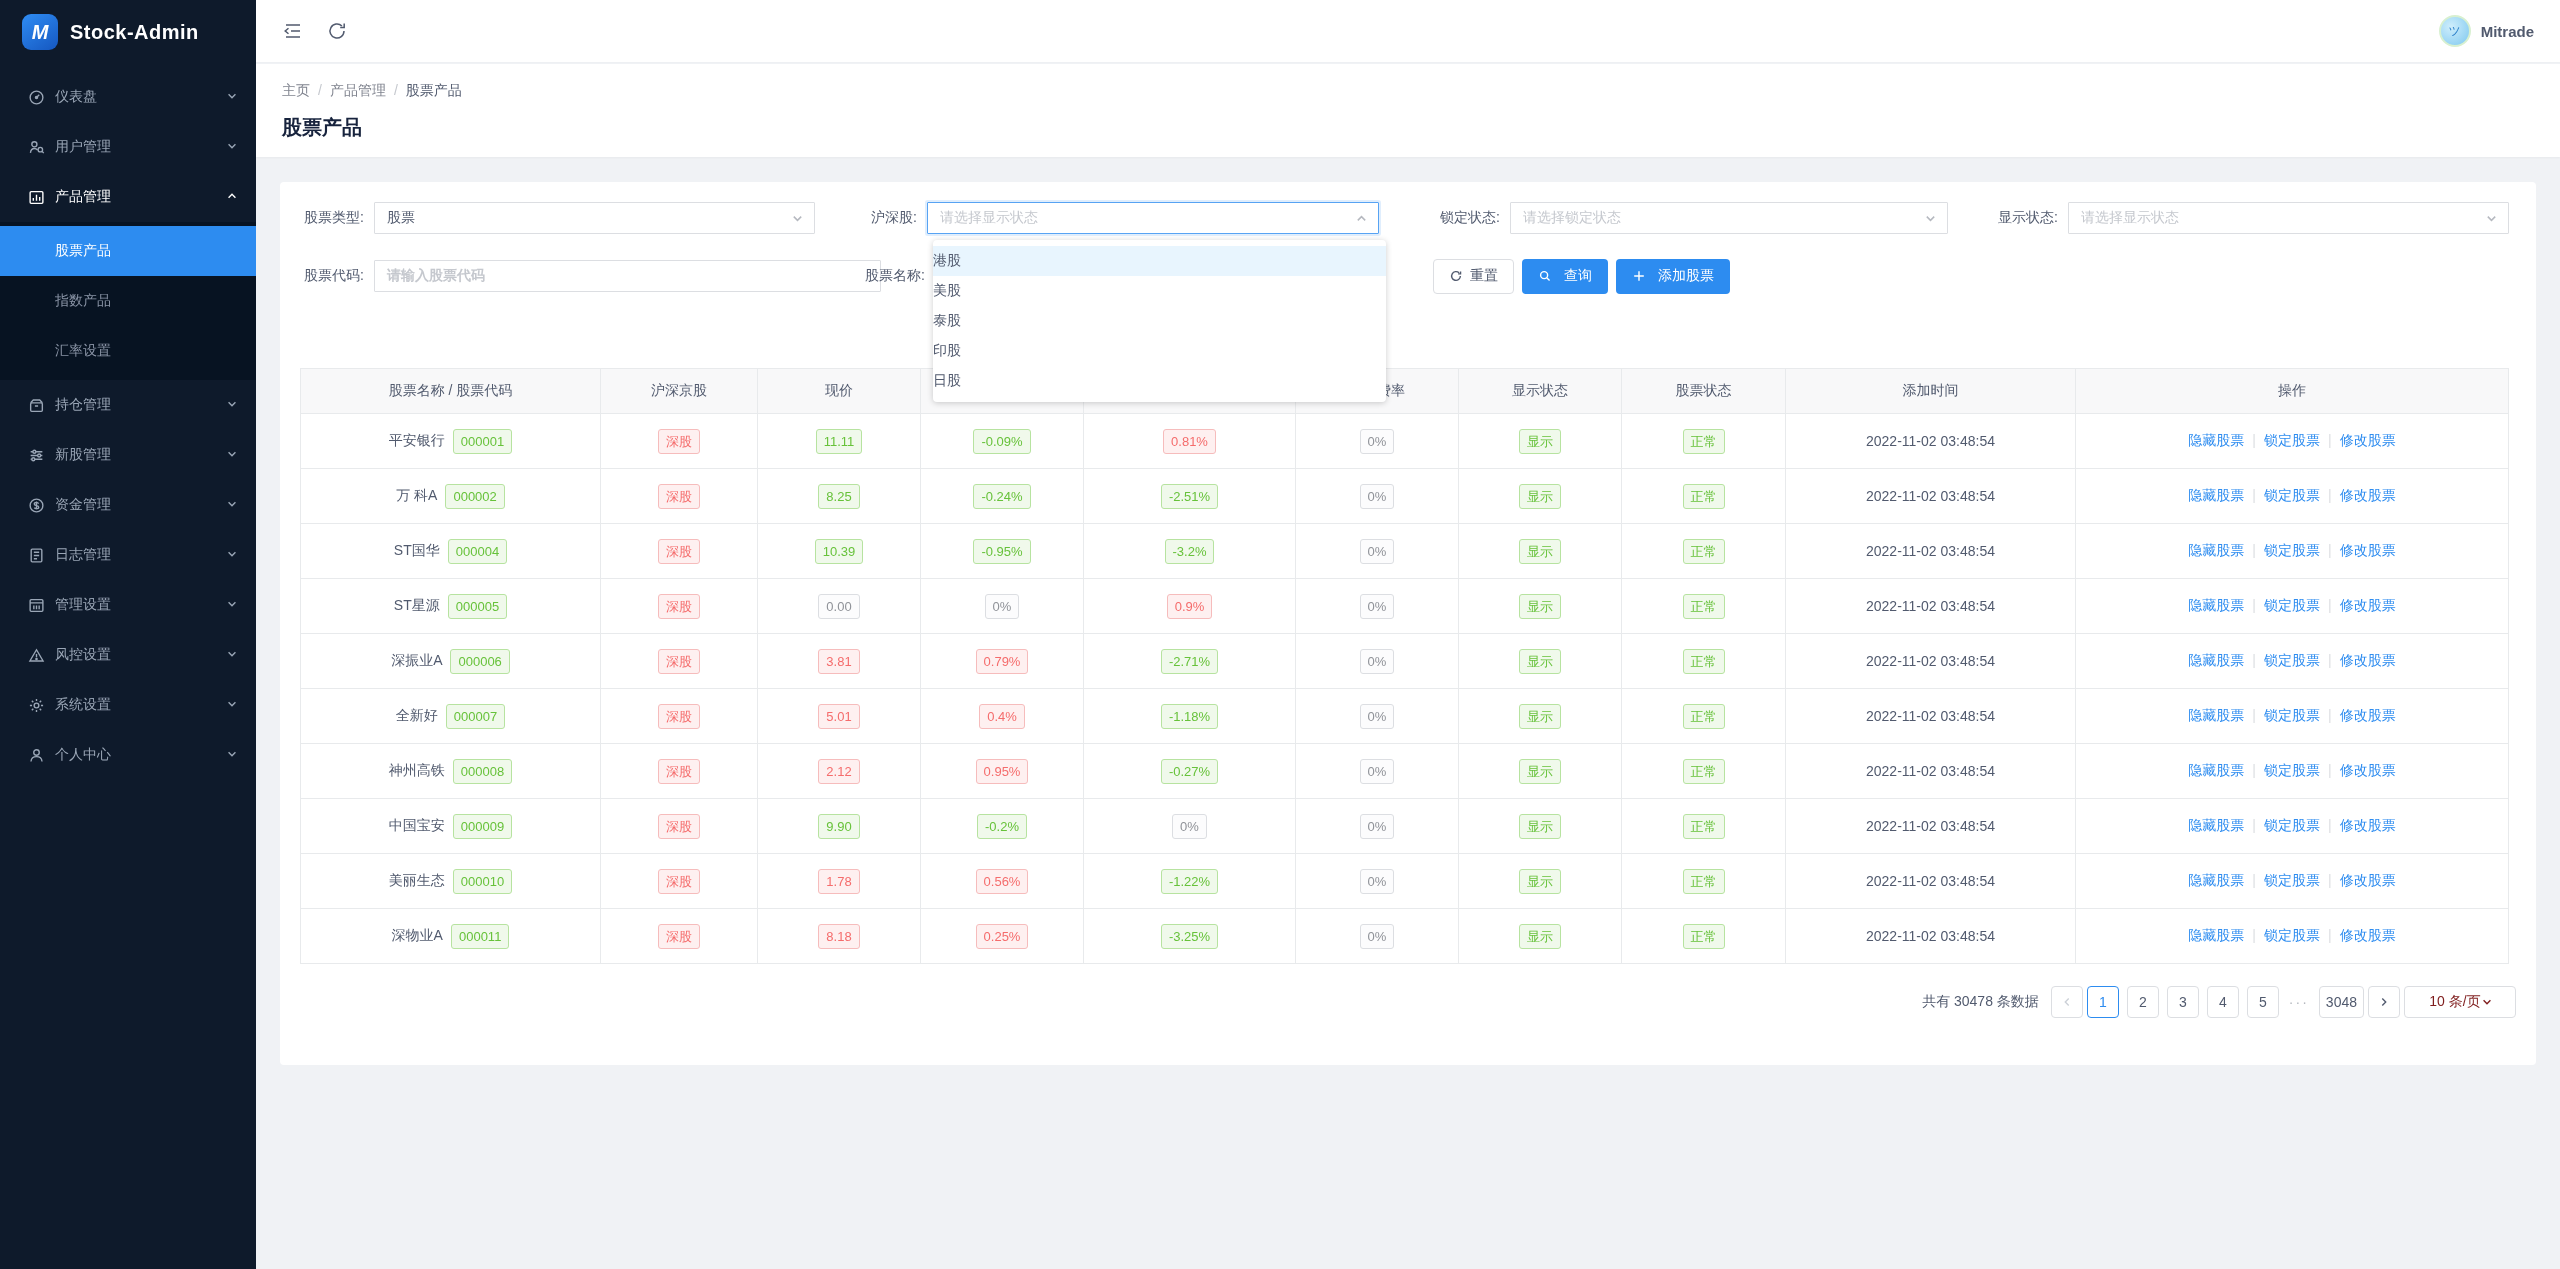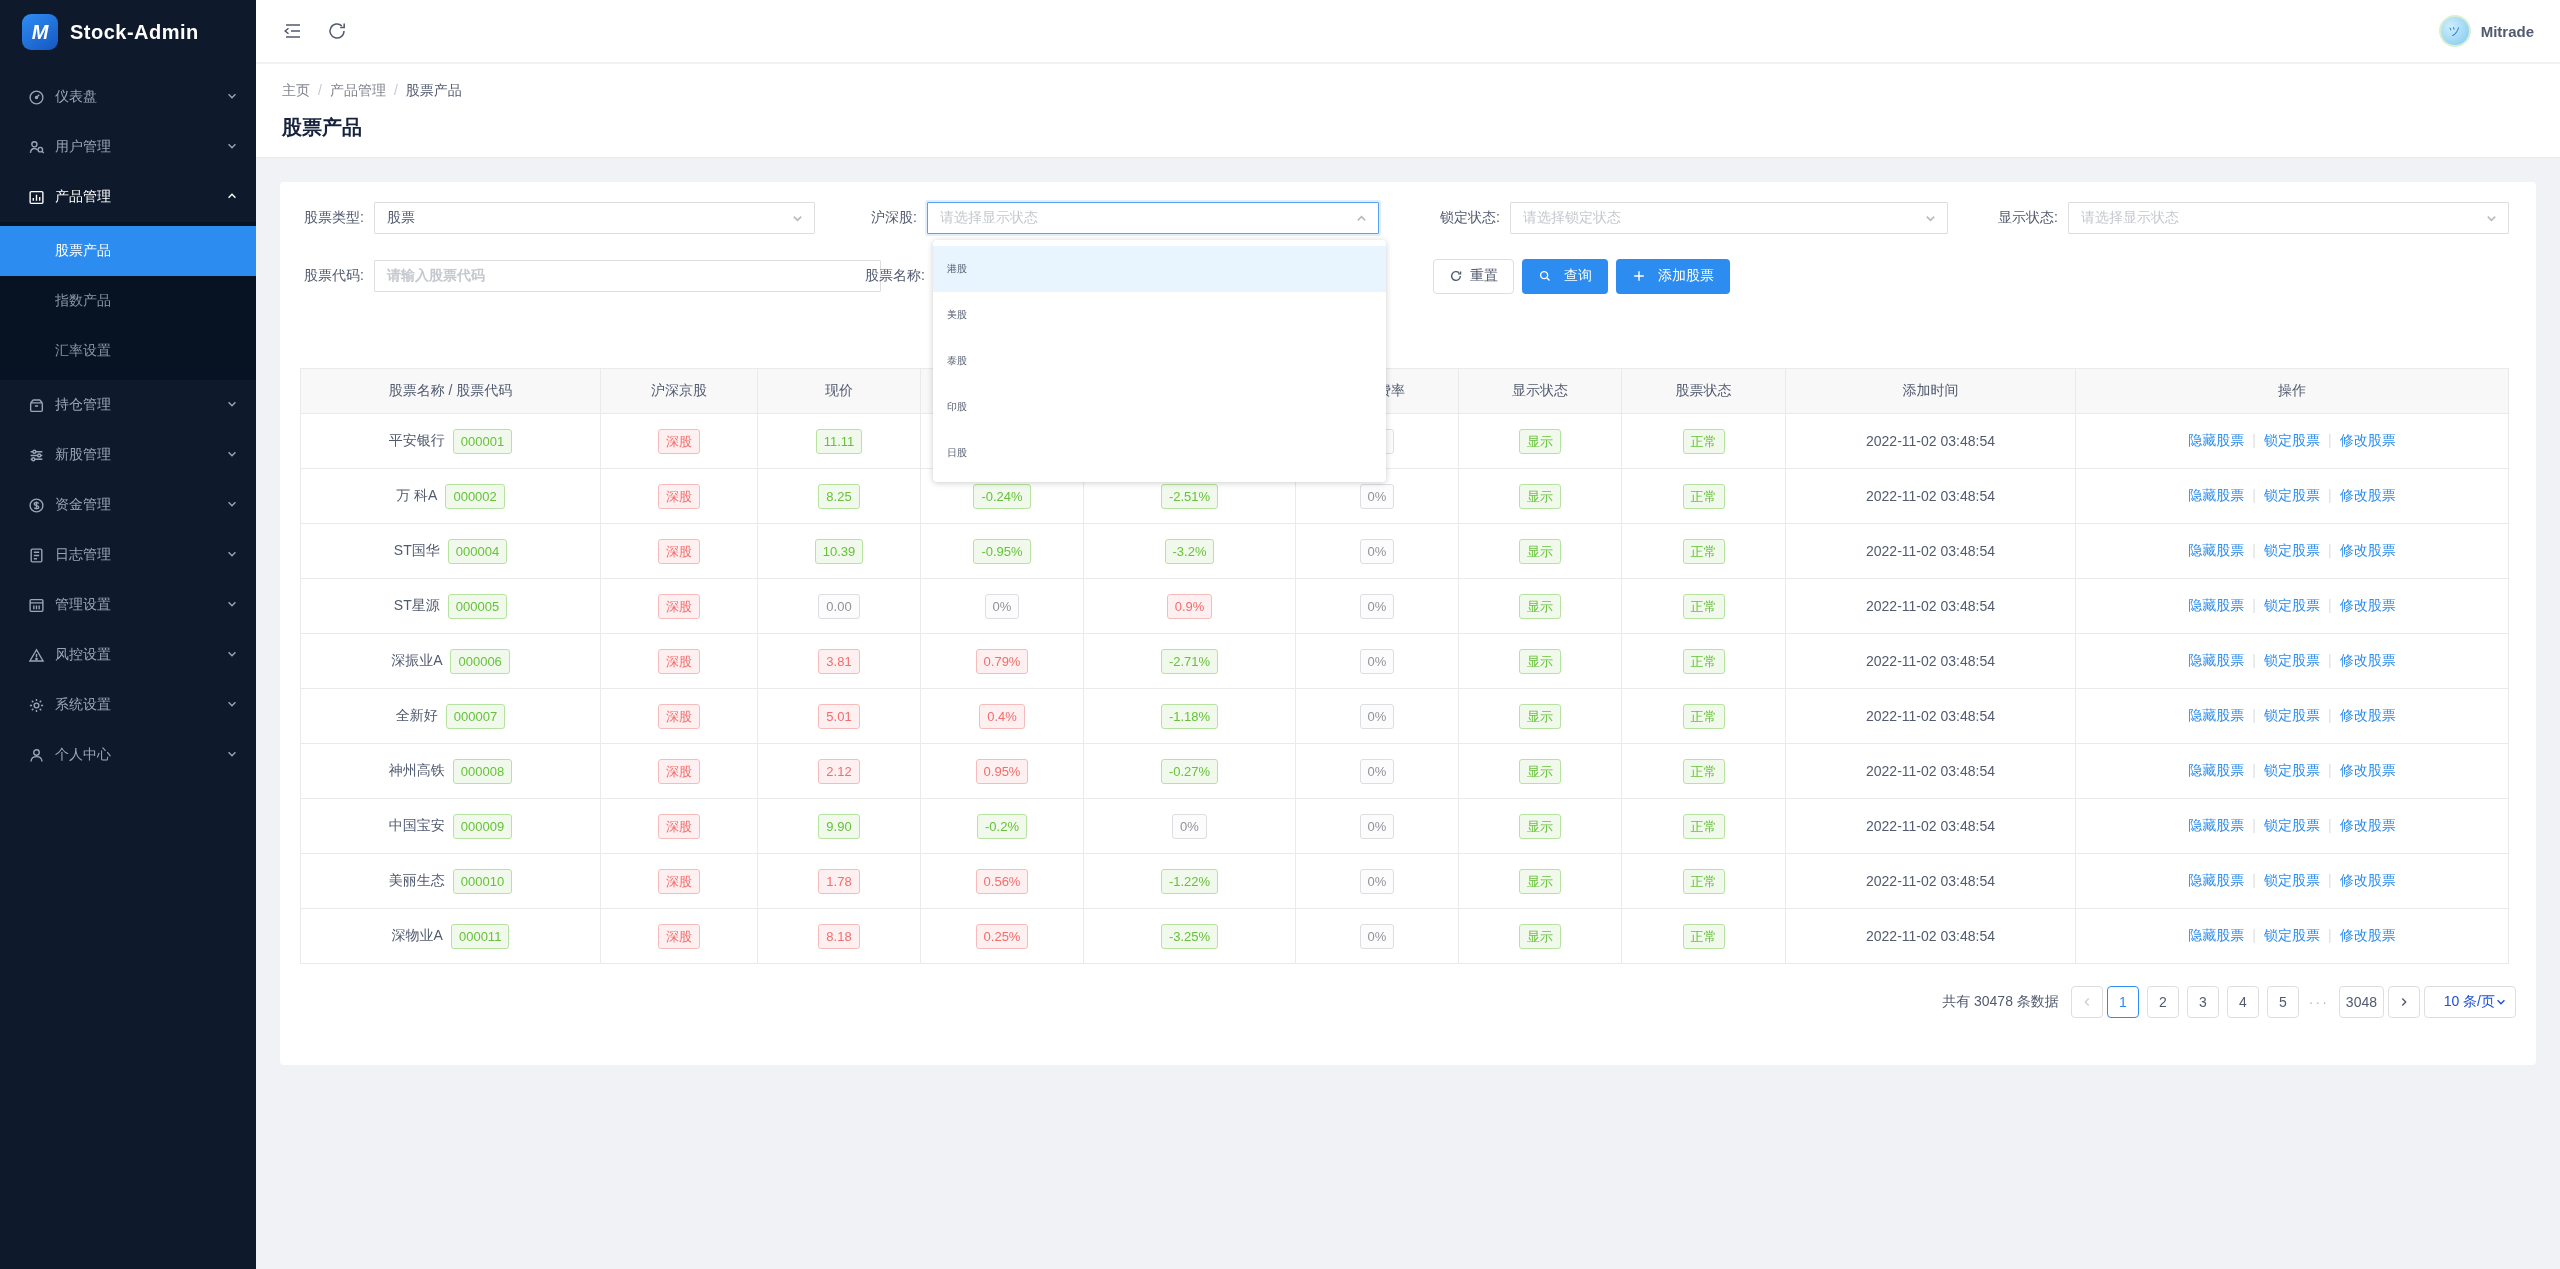--- a/index.html
+++ b/index.html
@@ -55,7 +55,7 @@
 
   
   .dropdown { position:absolute; left:933px; top:240px; width:453px; background:#fff; border-radius:4px; box-shadow:0 1px 6px rgba(0,0,0,.2); padding:6px 0; z-index:20; }
-  .dd-option { height:46px; display:flex; align-items:center; padding-left:14px; font-size:10px; color:#515a6e; cursor:pointer; }
+  .dd-option { height:30px; display:flex; align-items:center; padding-left:0; font-size:14px; color:#515a6e; cursor:pointer; }
   .dd-option.hl { background:#e8f5fe; }
 
   

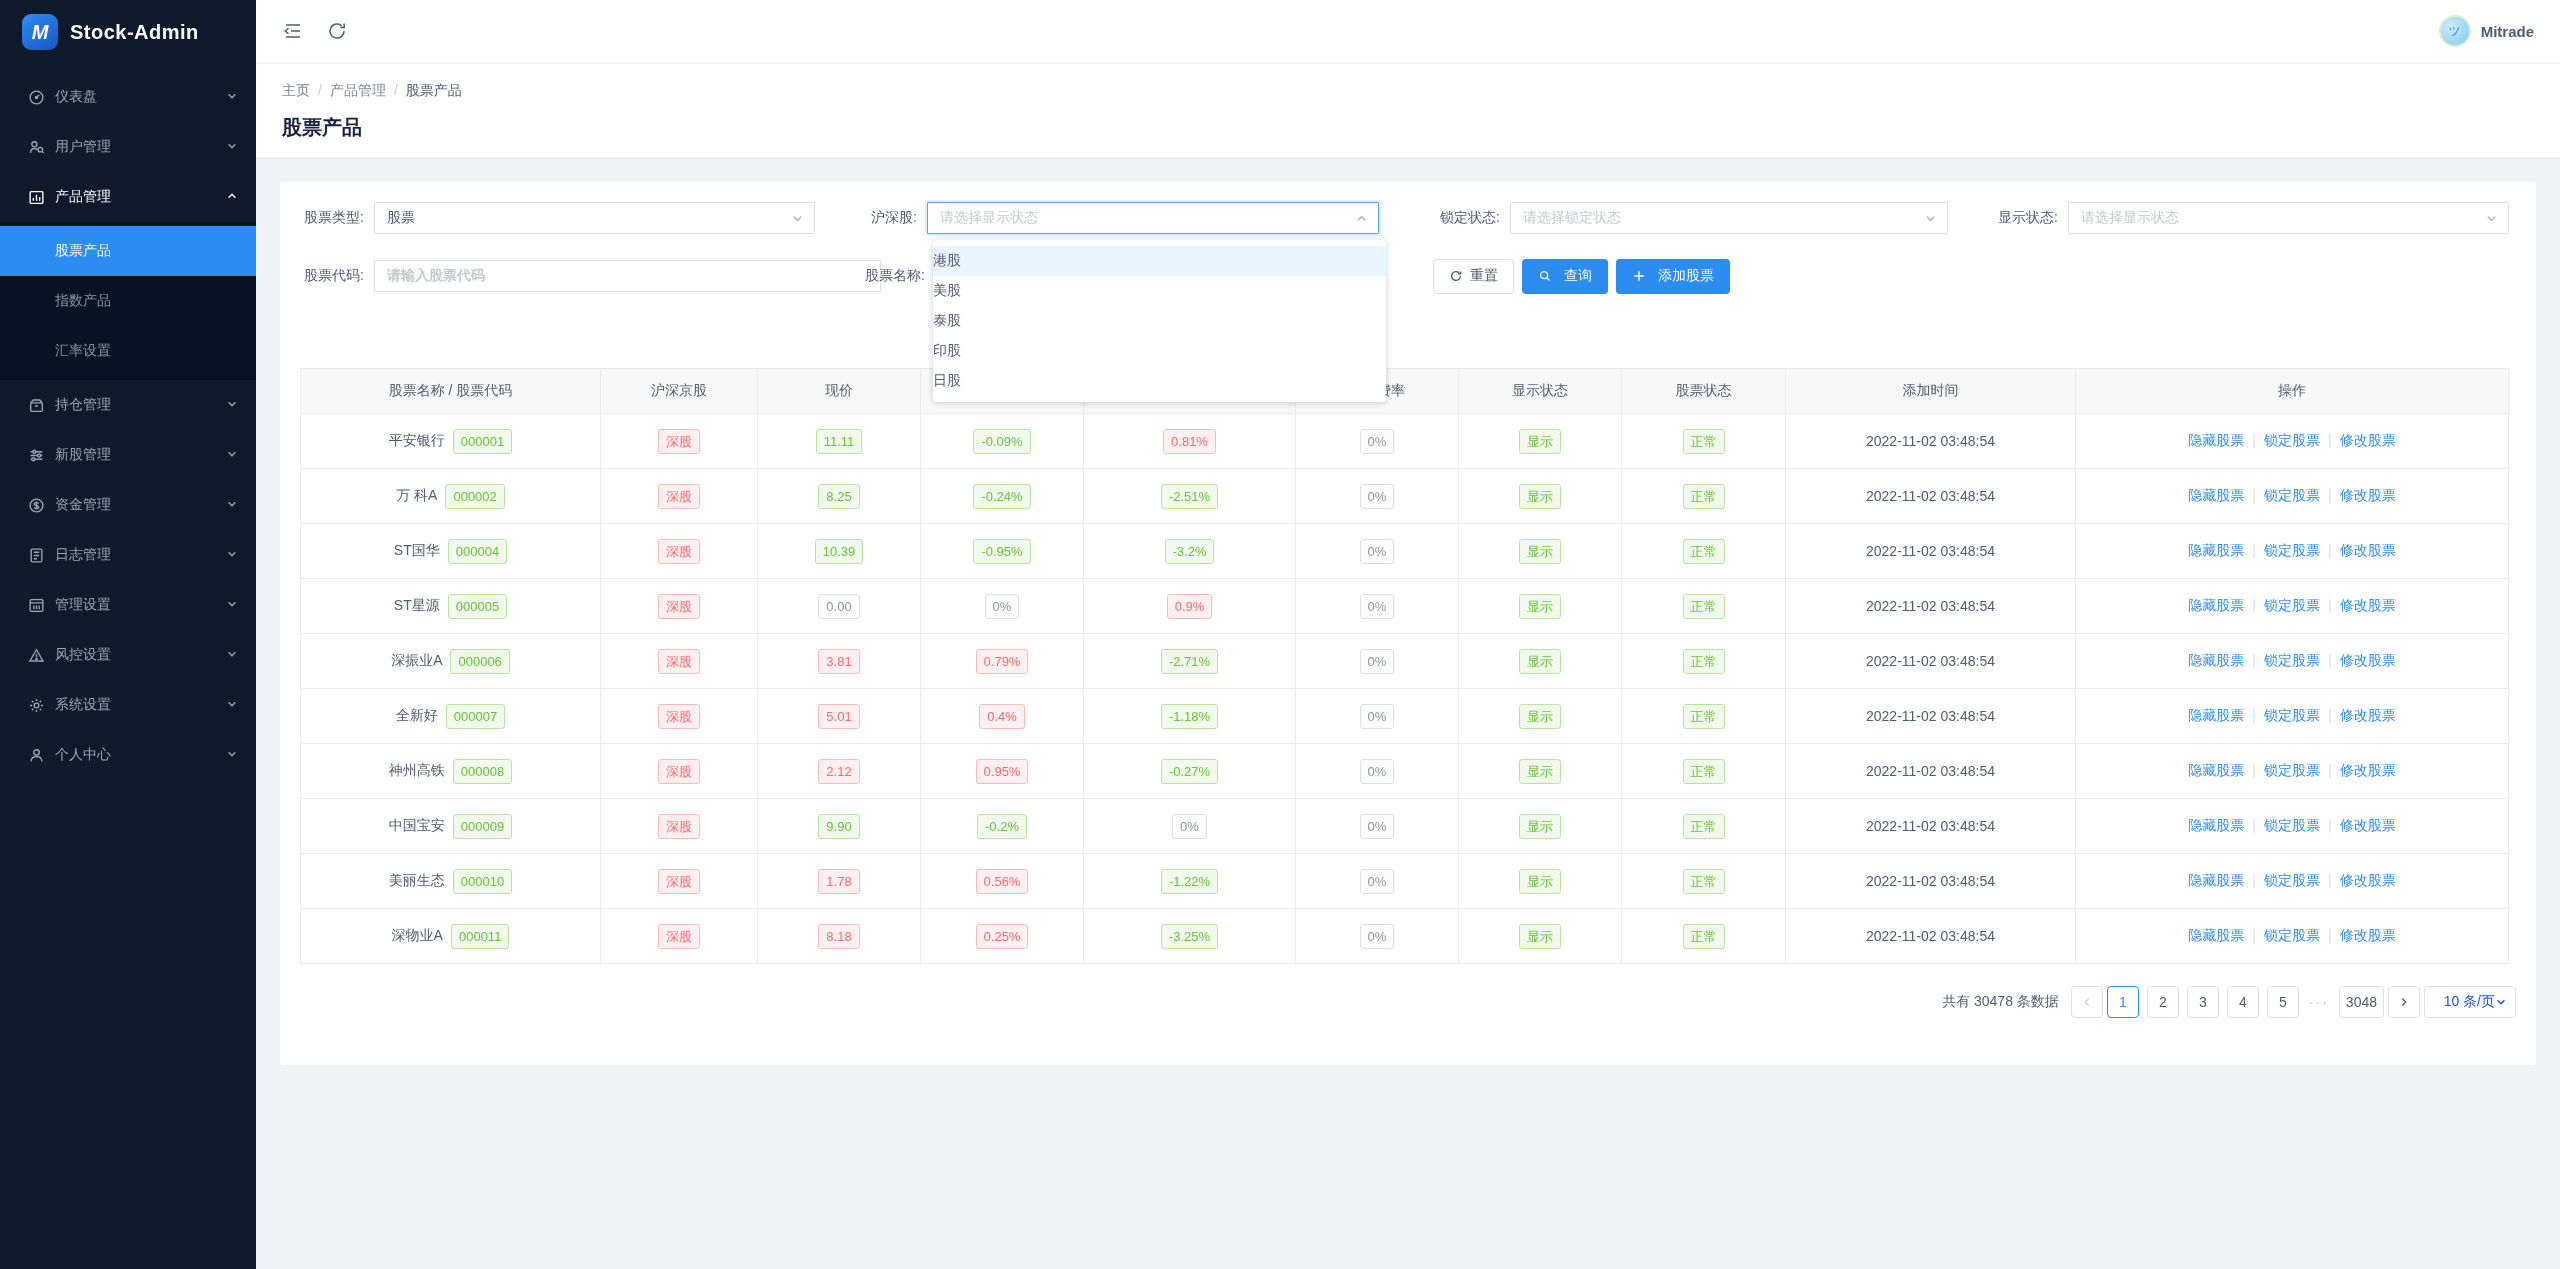--- a/index.html
+++ b/index.html
@@ -78,7 +78,7 @@
   .pg-btn.active { border-color:#2d8cf0; color:#2d8cf0; }
   .pg-btn.disabled { color:#ccd0d7; cursor:default; }
   .pg-ellipsis { width:32px; text-align:center; color:#b5b8bf; letter-spacing:2px; }
-  .pg-size { width:92px; justify-content:flex-end; display:inline-flex; align-items:center; padding:0 8px 0 10px; height:32px; border:1px solid #dcdee2; border-radius:4px; background:#fff; color:#1d4ed8; cursor:pointer; }
+  .pg-size { width:112px; justify-content:center; display:inline-flex; align-items:center; padding:0 8px 0 10px; height:32px; border:1px solid #dcdee2; border-radius:4px; background:#fff; color:#7f1d1d; cursor:pointer; }
   .pg-size svg, .pg-btn svg { width:12px; height:12px; stroke:currentColor; fill:none; stroke-width:1.6; }
 </style>
 </head>

